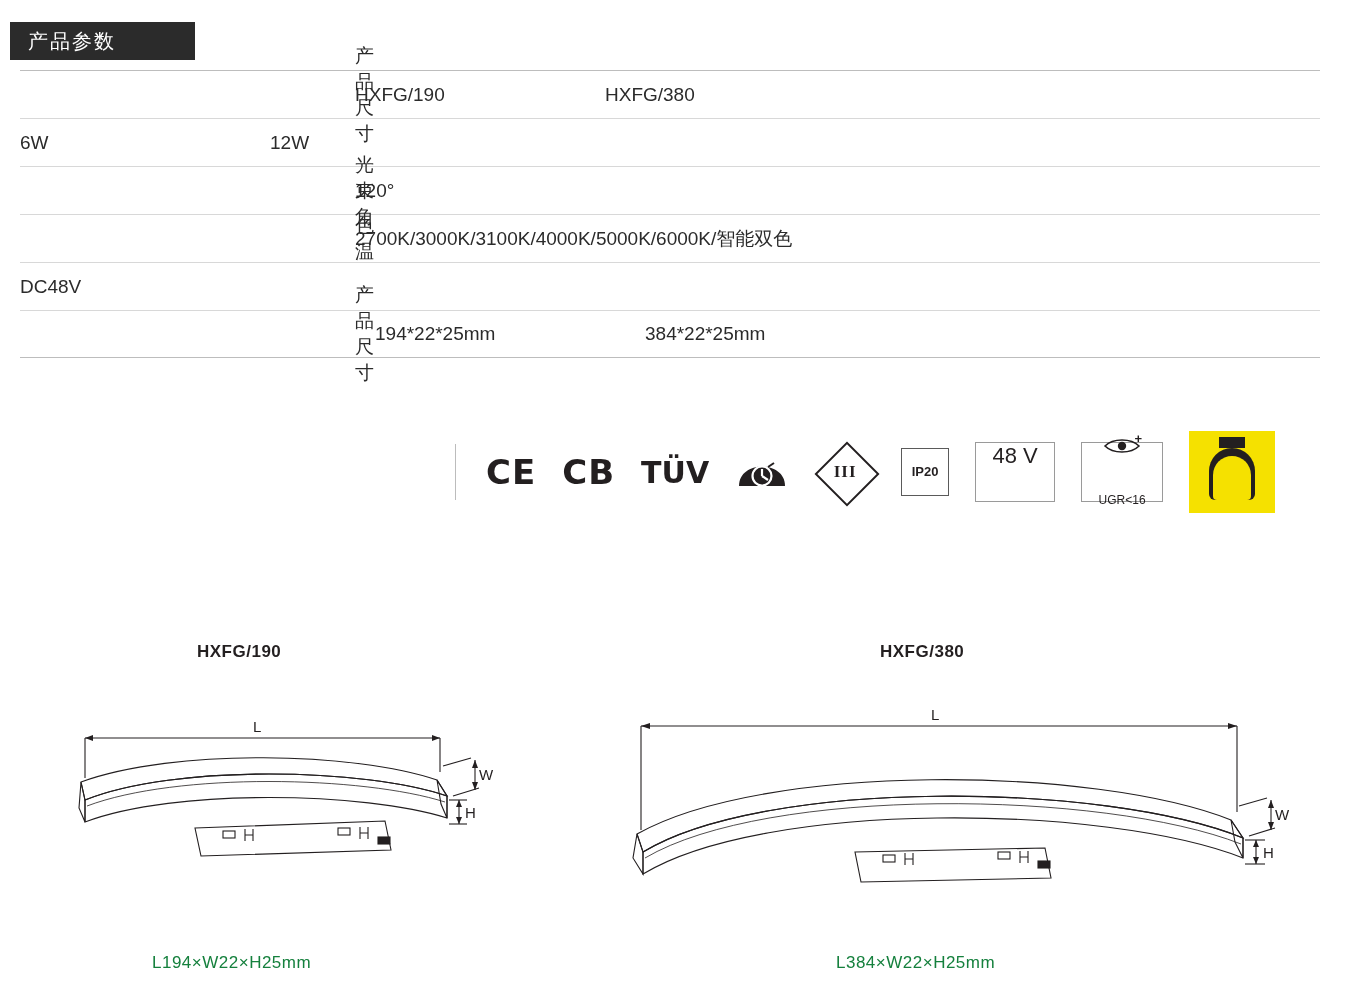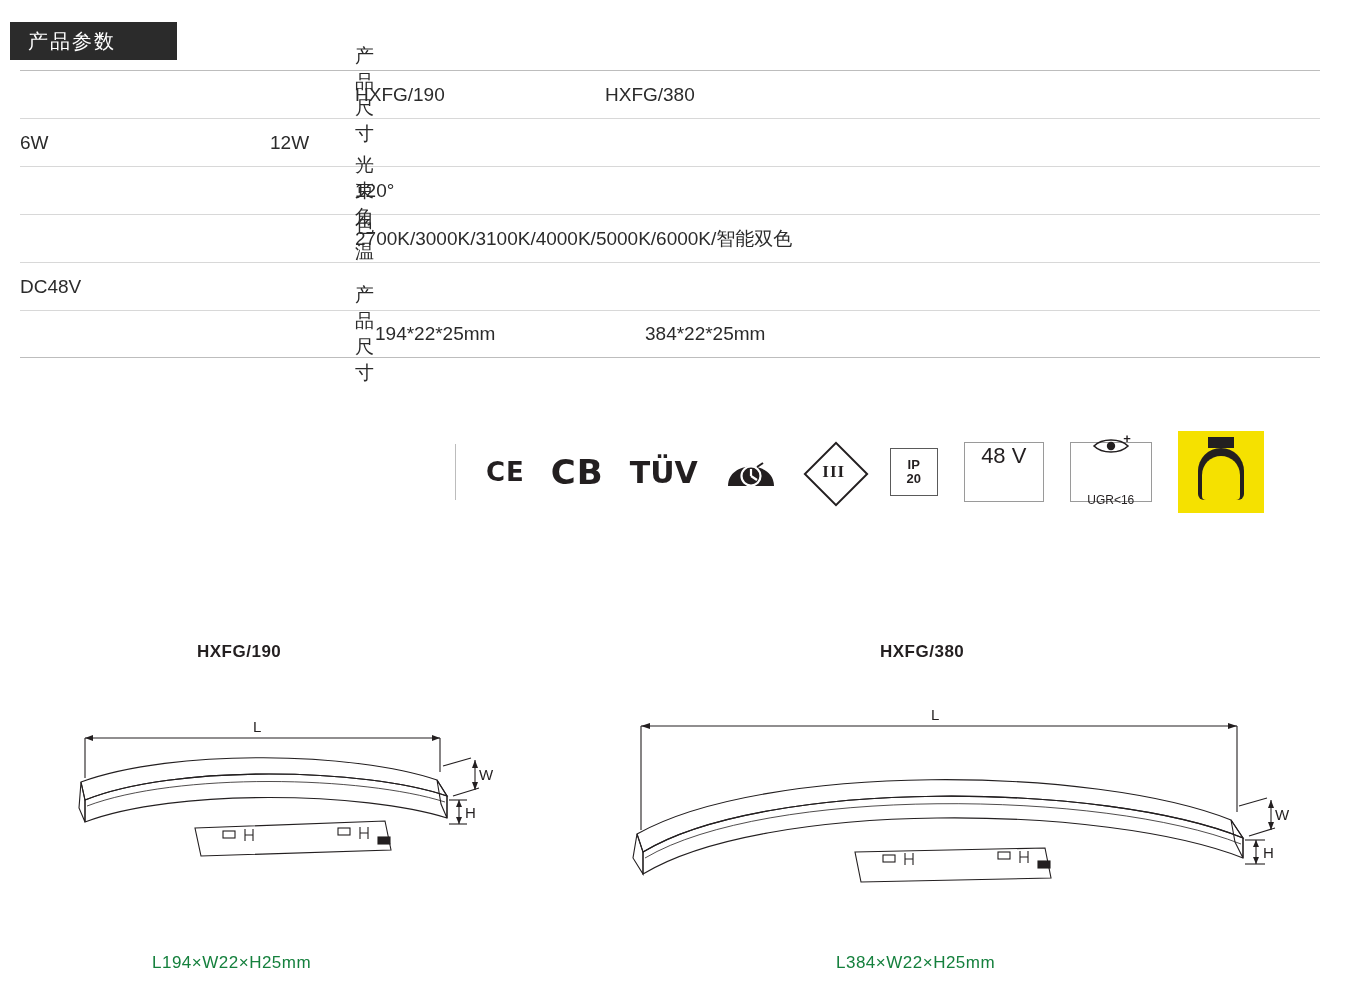--- a/index.html
+++ b/index.html
@@ -21,7 +21,7 @@
     position: absolute;
     left: 10px;
     top: 22px;
-    width: 167px;
+    width: 185px;
     height: 38px;
     background: #2b2b2b;
     color: #ffffff;

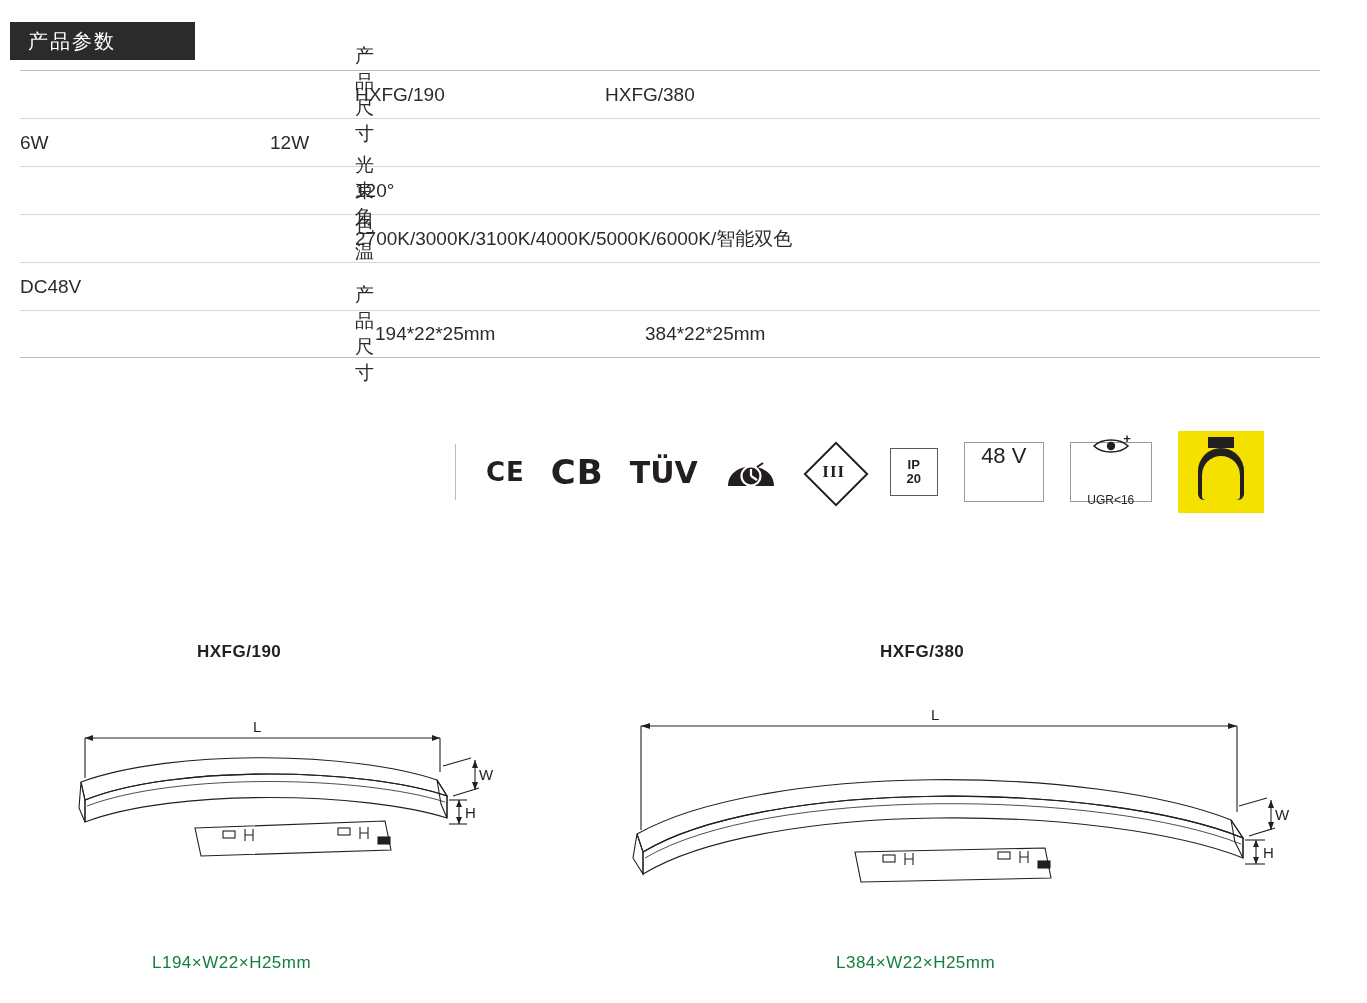--- a/index.html
+++ b/index.html
@@ -97,7 +97,7 @@
     margin-right: 26px;
     color: #231f20;
   }
-  .b-ce { font-size: 26px; font-weight: bold; letter-spacing: 1px; font-family: "DejaVu Sans", sans-serif;}
+  .b-ce { font-size: 34px; font-weight: bold; letter-spacing: 1px; font-family: "DejaVu Sans", sans-serif;}
   .b-cb { font-size: 34px; font-weight: bold; letter-spacing: 1px; font-family: "DejaVu Sans", sans-serif;}
   .b-tuv { font-size: 30px; font-weight: bold; letter-spacing: 0px; font-family: "DejaVu Sans", sans-serif;}
   .b-rcm {

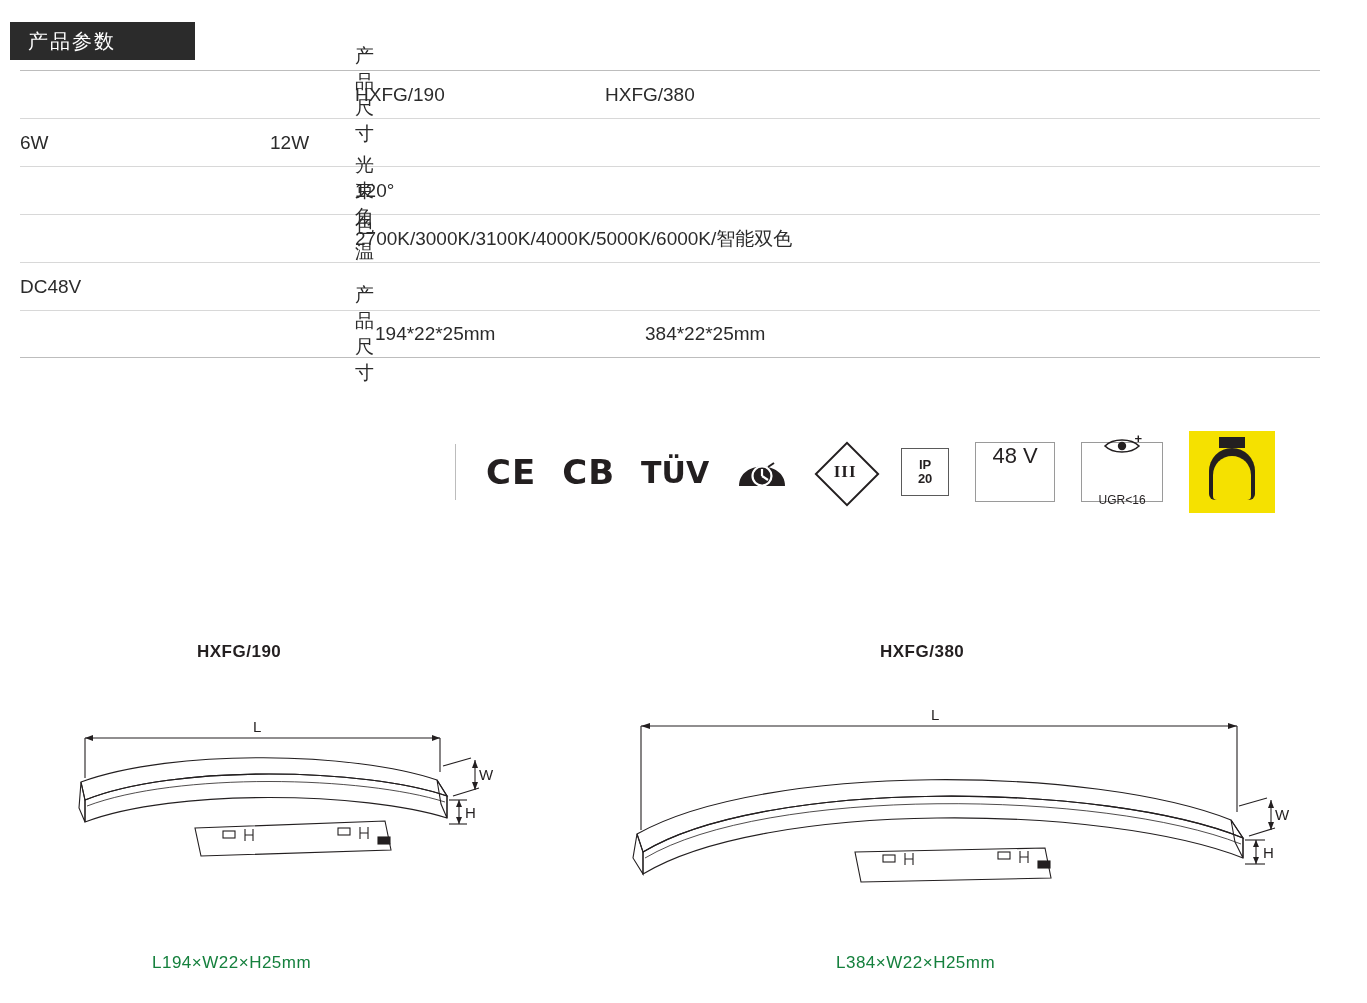--- a/index.html
+++ b/index.html
@@ -126,7 +126,7 @@
   .b-ip {
     width: 46px; height: 46px;
     border: 1.5px solid #5a5a5a;
-    display: flex; flex-direction: column;
+    display: flex; flex-direction: row;
     align-items: center; justify-content: center;
     font-size: 13px; font-weight: bold; line-height: 1.05;
   }

